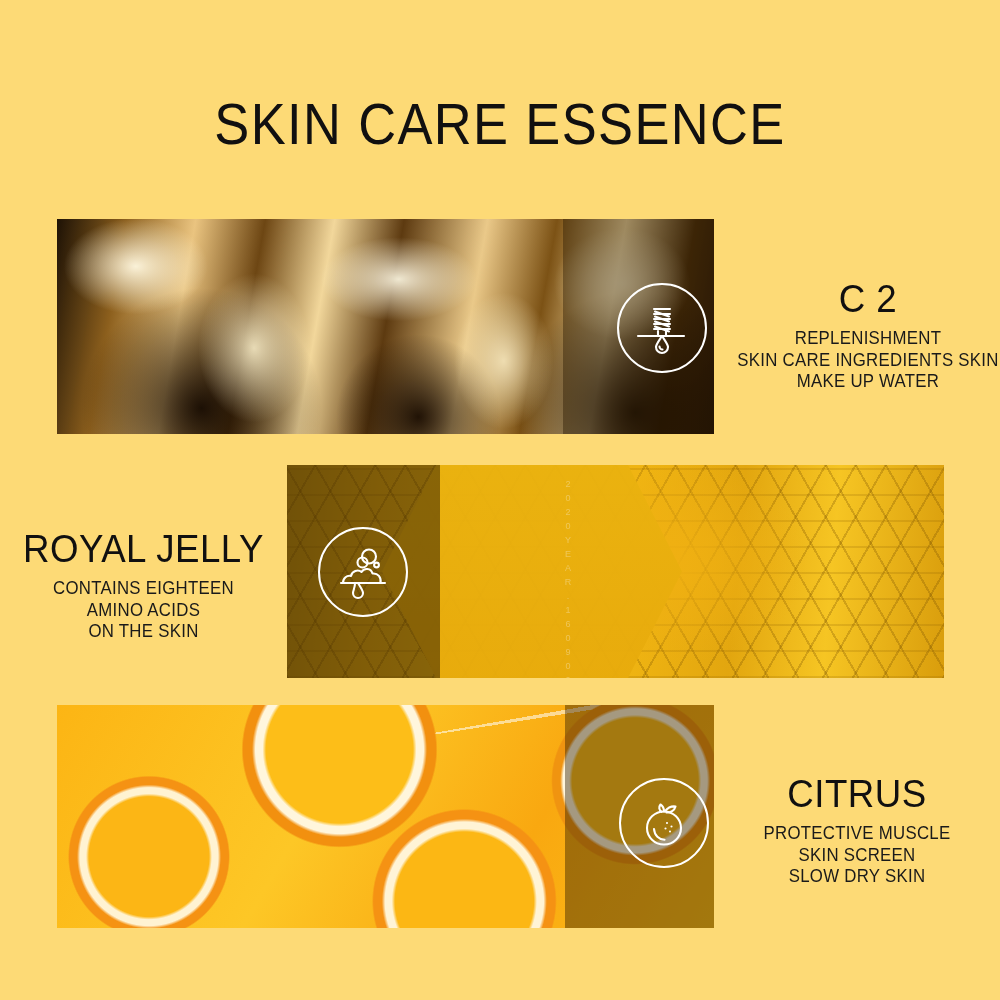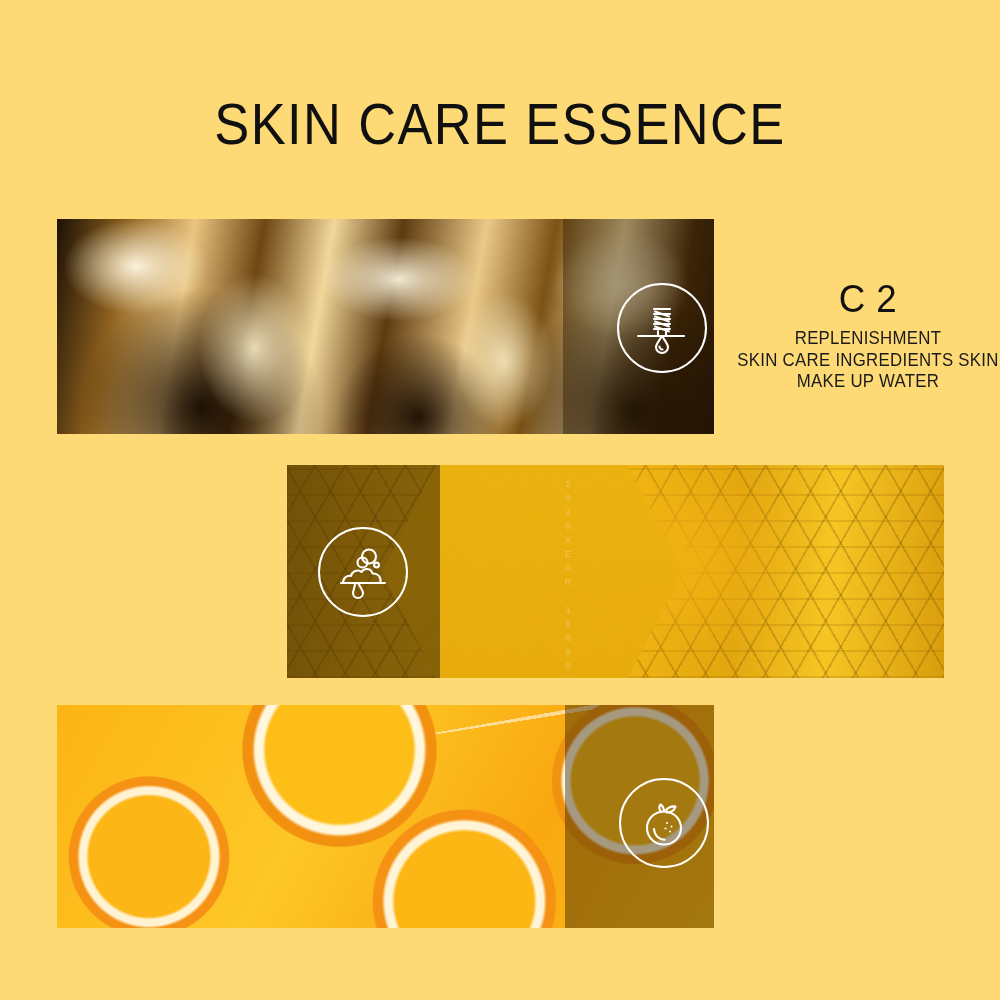--- a/index.html
+++ b/index.html
@@ -164,6 +164,14 @@
     </div>
   </div>
 
+  <div class="textblock ta-center" id="text2">
+    <div class="heading">ROYAL JELLY</div>
+    <div class="lines">
+      <div>CONTAINS EIGHTEEN</div>
+      <div>AMINO ACIDS</div>
+      <div>ON THE SKIN</div>
+    </div>
+  </div>
 
   <div class="band" id="band3">
     <div class="photo"></div>

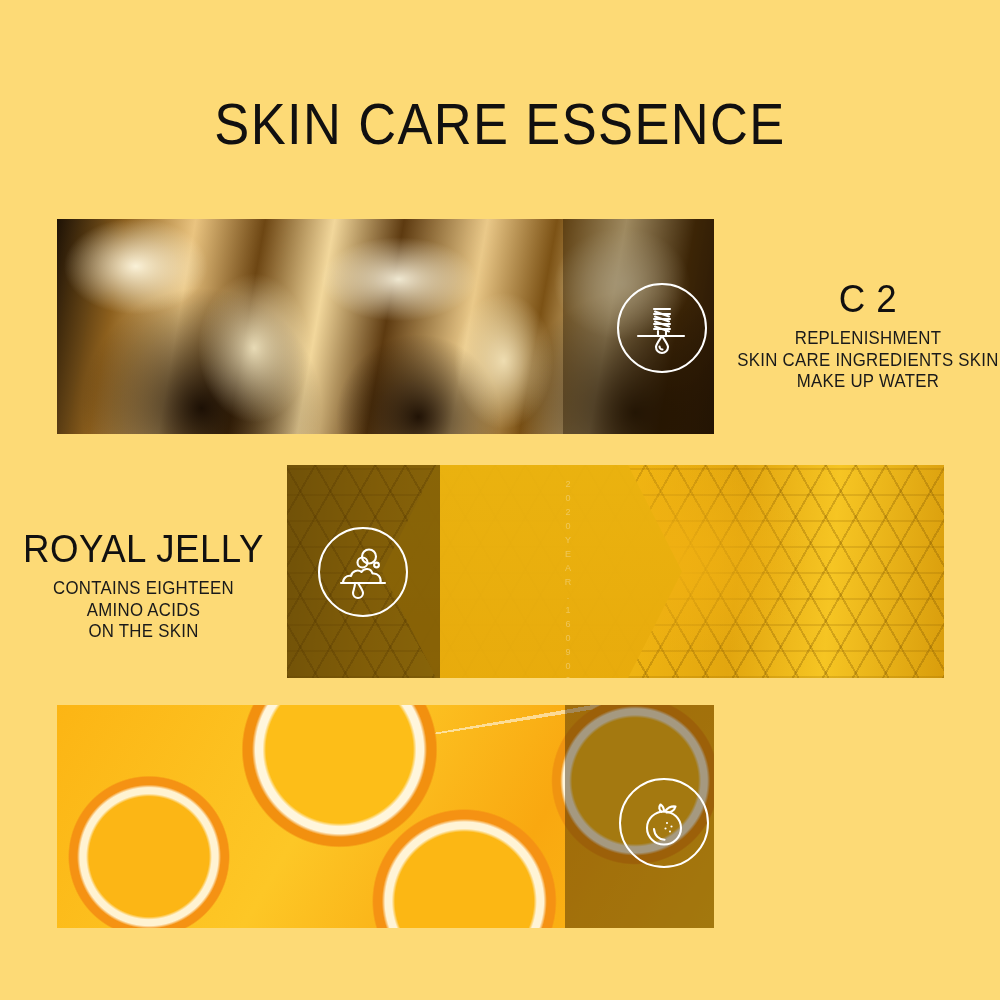--- a/index.html
+++ b/index.html
@@ -190,6 +190,14 @@
     </div>
   </div>
 
+  <div class="textblock ta-center" id="text3">
+    <div class="heading">CITRUS</div>
+    <div class="lines">
+      <div>PROTECTIVE MUSCLE</div>
+      <div>SKIN SCREEN</div>
+      <div>SLOW DRY SKIN</div>
+    </div>
+  </div>
 
 </div>
 

